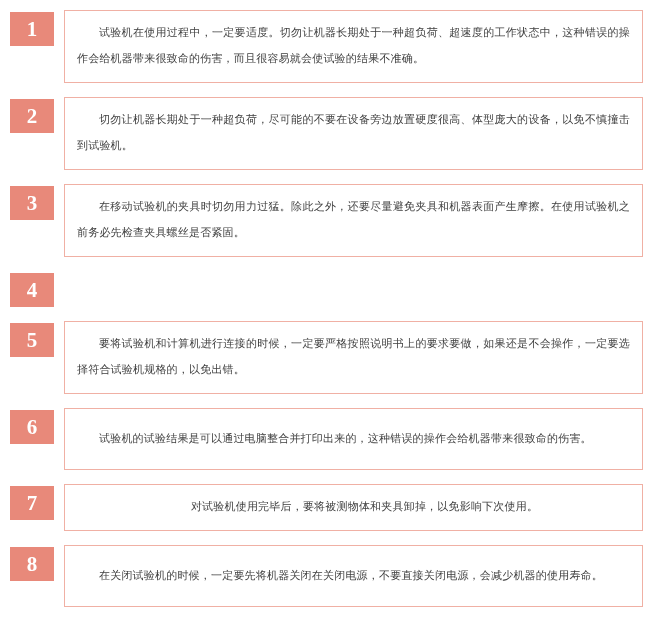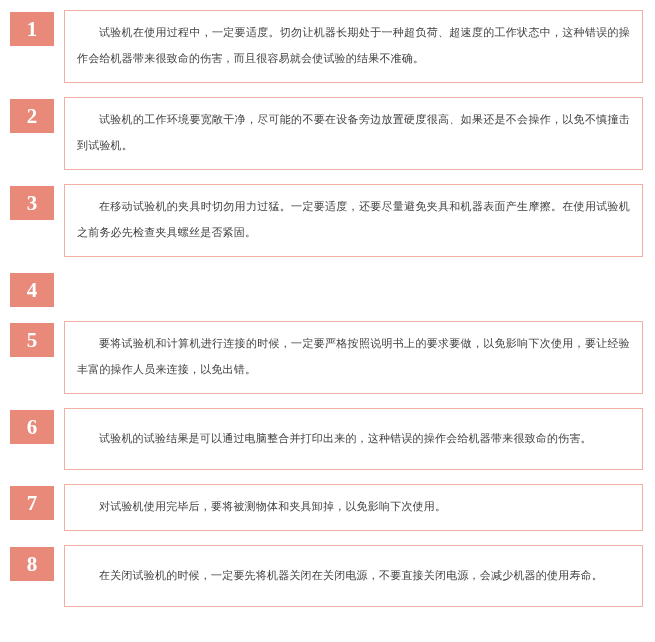--- a/index.html
+++ b/index.html
@@ -80,7 +80,7 @@
   <div class="item h2">
     <div class="num-badge">2</div>
     <div class="text-box">
-      <p>试验机的工作环境要宽敞干净，尽可能的不要在设备旁边放置硬度很高、如果还是不会操作，以免不慎撞击到试验机。</p>
+      <p>切勿让机器长期处于一种超负荷，尽可能的不要在设备旁边放置硬度很高、体型庞大的设备，以免不慎撞击到试验机。</p>
     </div>
   </div>
 

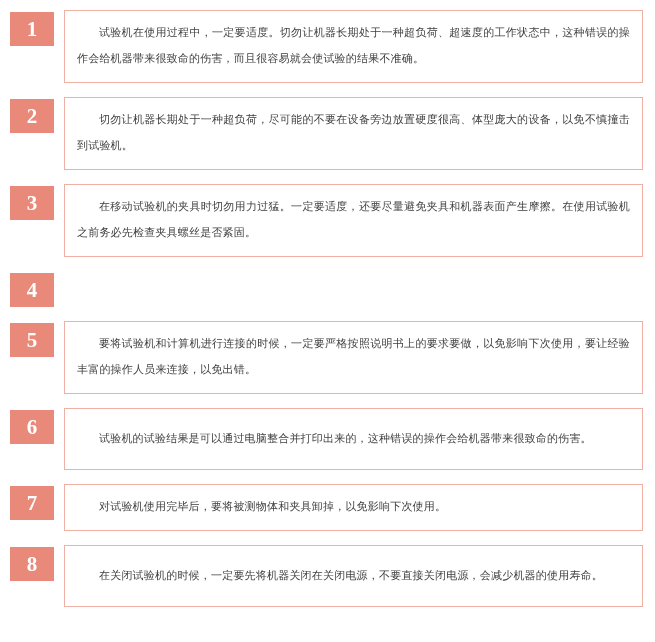--- a/index.html
+++ b/index.html
@@ -87,7 +87,7 @@
   <div class="item h2">
     <div class="num-badge">3</div>
     <div class="text-box">
-      <p>在移动试验机的夹具时切勿用力过猛。一定要适度，还要尽量避免夹具和机器表面产生摩擦。在使用试验机之前务必先检查夹具螺丝是否紧固。</p>
+      <p>在移动试验机的夹具时切勿用力过猛。除此之外，还要尽量避免夹具和机器表面产生摩擦。在使用试验机之前务必先检查夹具螺丝是否紧固。</p>
     </div>
   </div>
 

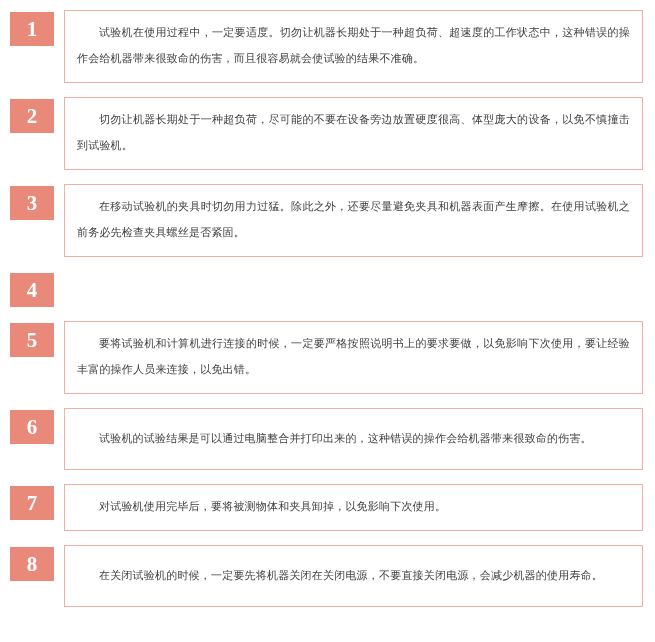--- a/index.html
+++ b/index.html
@@ -98,7 +98,7 @@
   <div class="item h2">
     <div class="num-badge">5</div>
     <div class="text-box">
-      <p>要将试验机和计算机进行连接的时候，一定要严格按照说明书上的要求要做，以免影响下次使用，要让经验丰富的操作人员来连接，以免出错。</p>
+      <p>要将试验机和计算机进行连接的时候，一定要严格按照说明书上的要求要做，如果还是不会操作，一定要选择符合试验机规格的，以免出错。</p>
     </div>
   </div>
 

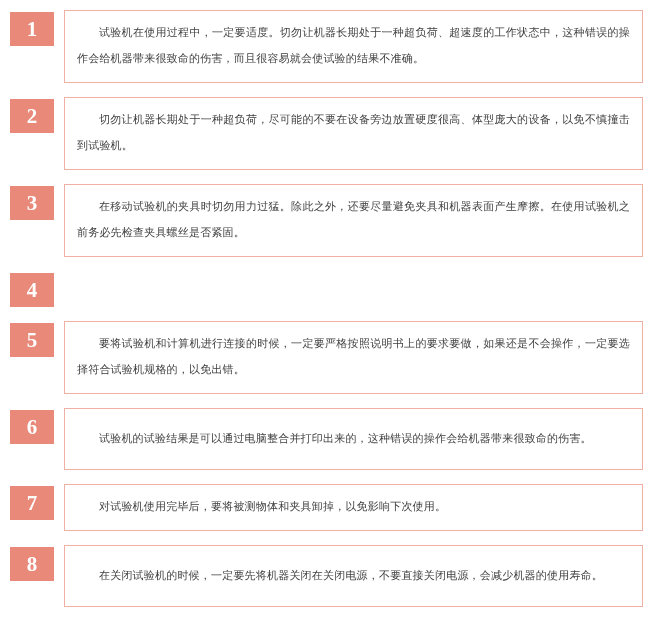--- a/index.html
+++ b/index.html
@@ -63,7 +63,7 @@
   }
   
   .item.h2 .text-box { min-height: 62px; }
-  .item.h1 .text-box { min-height: 38px; }
+  .item.h1 .text-box { min-height: 38px; justify-content: center; }
 </style>
 </head>
 <body>

